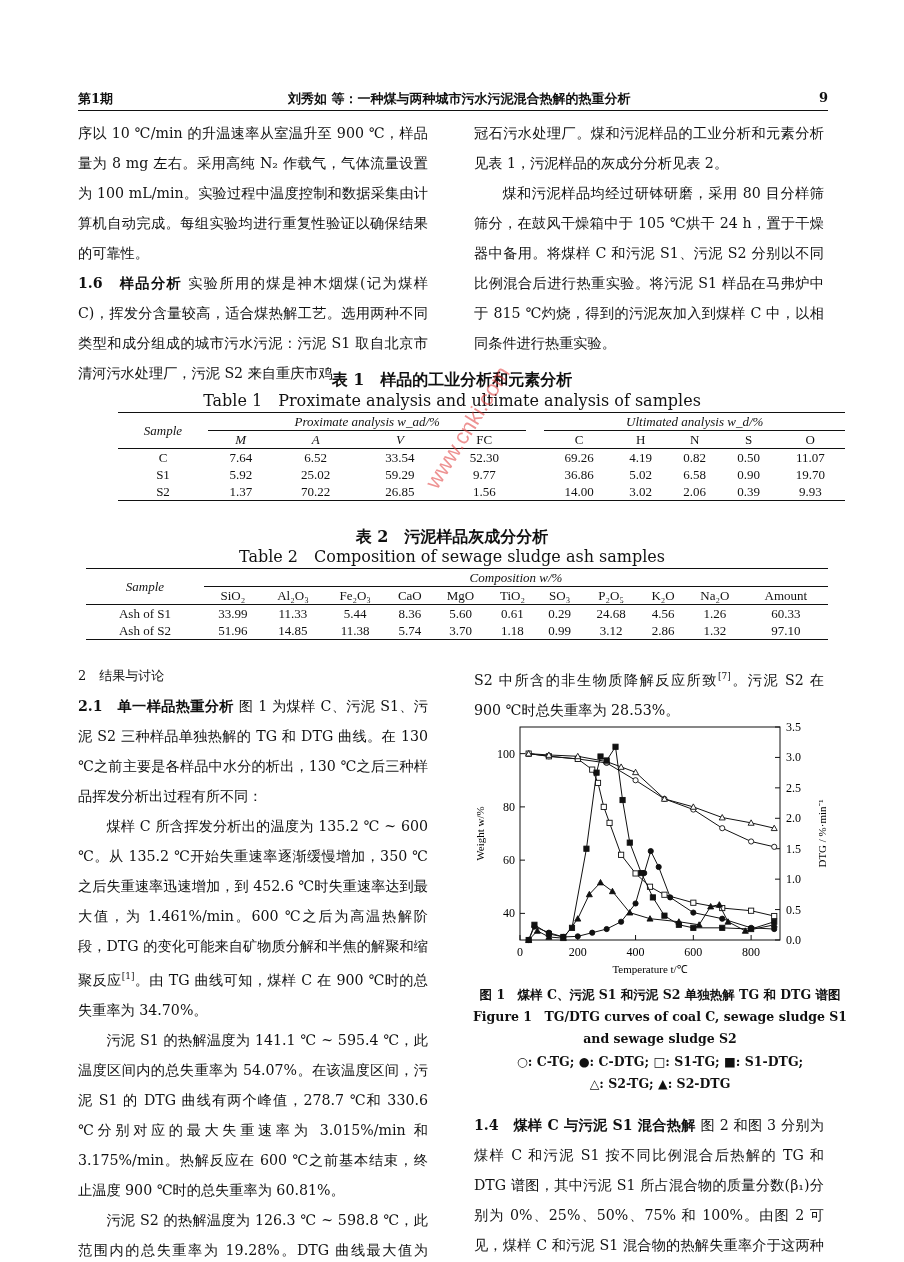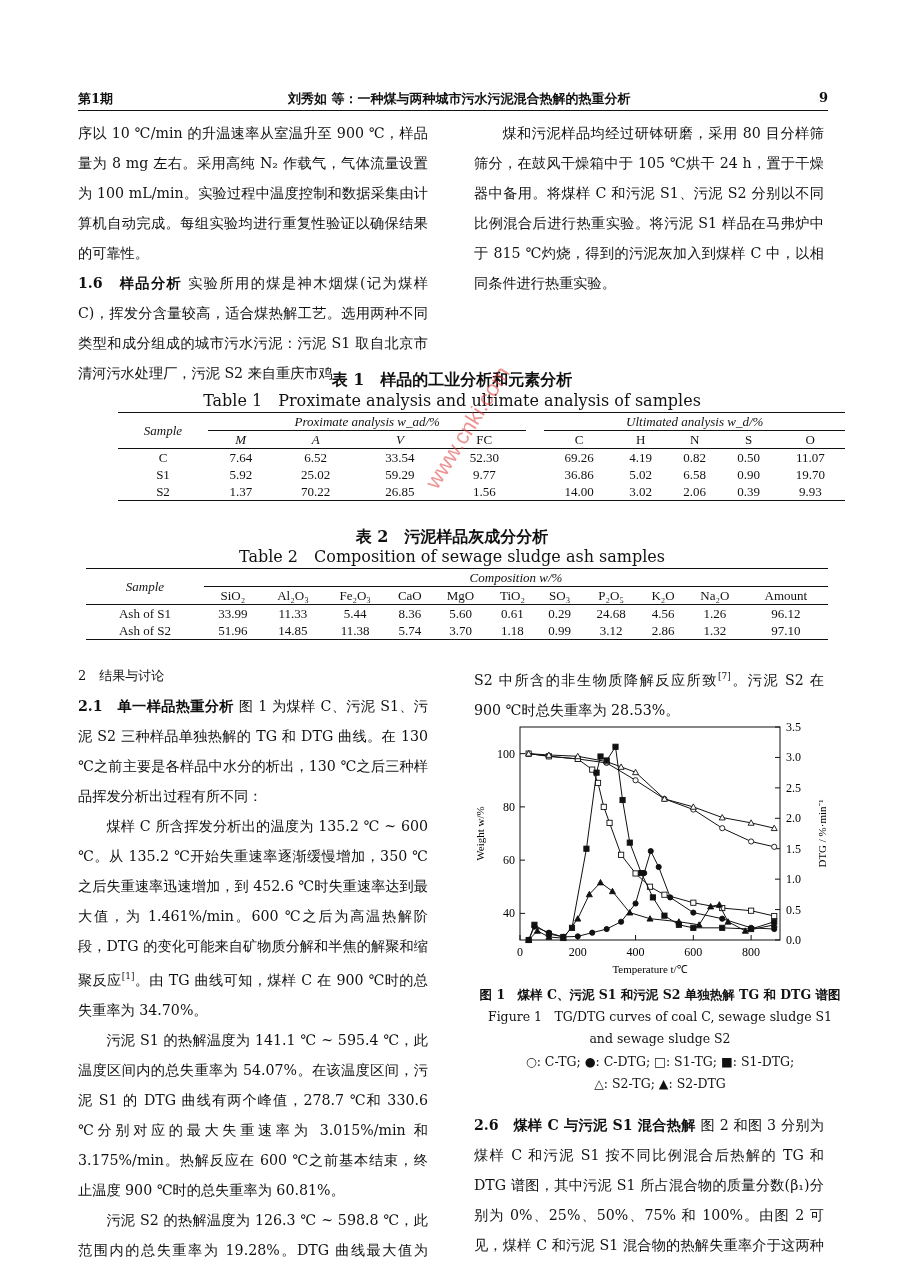--- a/index.html
+++ b/index.html
@@ -54,6 +54,7 @@
   </div>
 
   <div class="col" style="left:474px; top:118px;">
+    <p>冠石污水处理厂。煤和污泥样品的工业分析和元素分析见表 1，污泥样品的灰成分分析见表 2。</p>
     <p class="indent">煤和污泥样品均经过研钵研磨，采用 80 目分样筛筛分，在鼓风干燥箱中于 105 ℃烘干 24 h，置于干燥器中备用。将煤样 C 和污泥 S1、污泥 S2 分别以不同比例混合后进行热重实验。将污泥 S1 样品在马弗炉中于 815 ℃灼烧，得到的污泥灰加入到煤样 C 中，以相同条件进行热重实验。</p>
   </div>
 

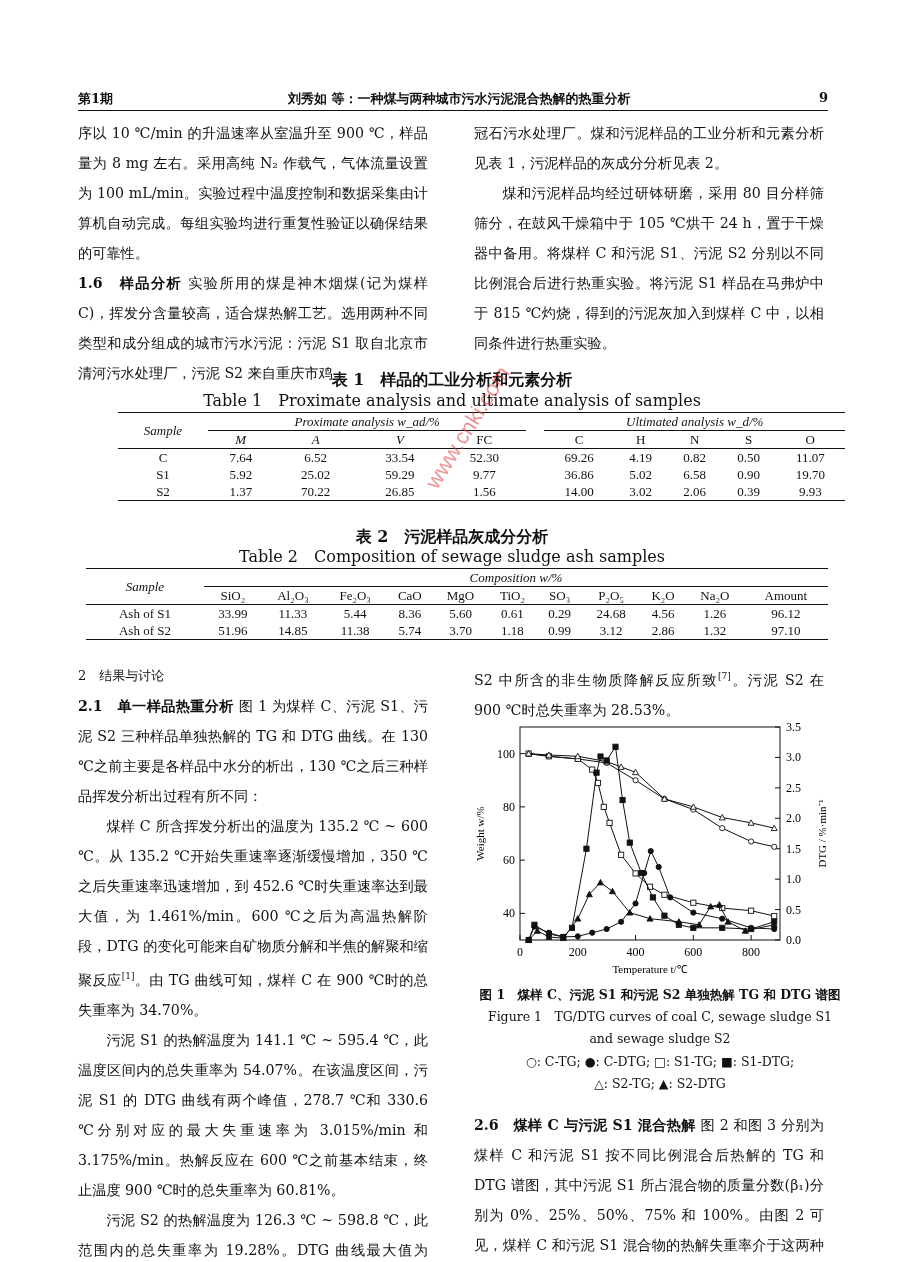--- a/index.html
+++ b/index.html
@@ -159,7 +159,7 @@
           <td>24.68</td>
           <td>4.56</td>
           <td>1.26</td>
-          <td>96.12</td>
+          <td>60.33</td>
         </tr>
         <tr class="bot-rule">
           <td>Ash of S2</td>

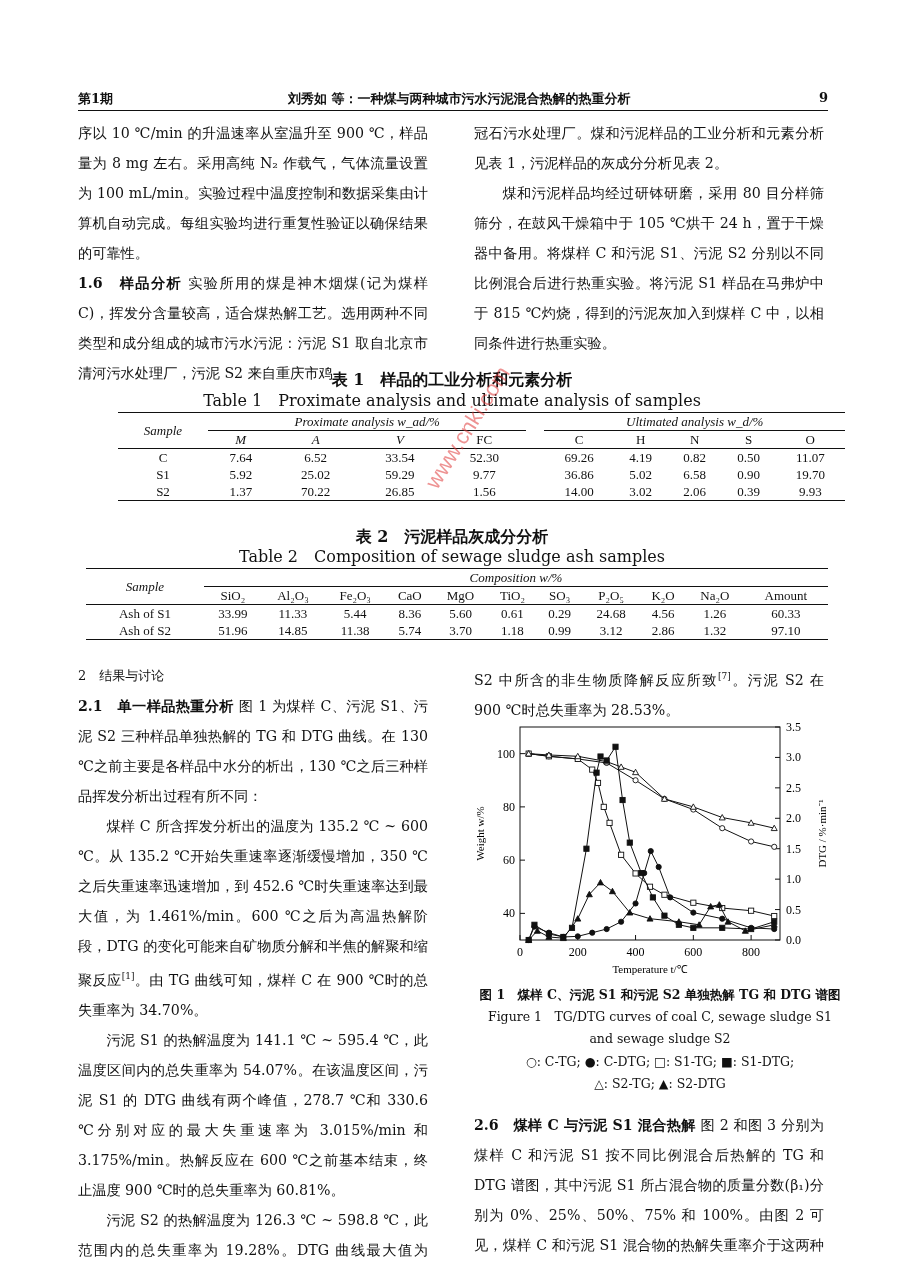--- a/index.html
+++ b/index.html
@@ -28,7 +28,7 @@
   .mid-rule { border-bottom: 0.8px solid #111; }
   .it { font-style: italic; }
   .fig-wrap { position: absolute; left: 470px; top: 715px; width: 370px; height: 260px; }
-  .fig-cap { position: absolute; left: 460px; width: 400px; text-align: center; font-size: 12.5px; }
+  .fig-cap { position: absolute; left: 460px; width: 400px; text-align: center; font-size: 12.5px; font-weight: bold; }
   .watermark { position: absolute; left: 420px; top: 480px; color: #e03a3a; opacity: .55;
                font-family: "Liberation Sans", sans-serif; font-size: 22px;
                transform: rotate(-58deg); transform-origin: left top; white-space: nowrap; }

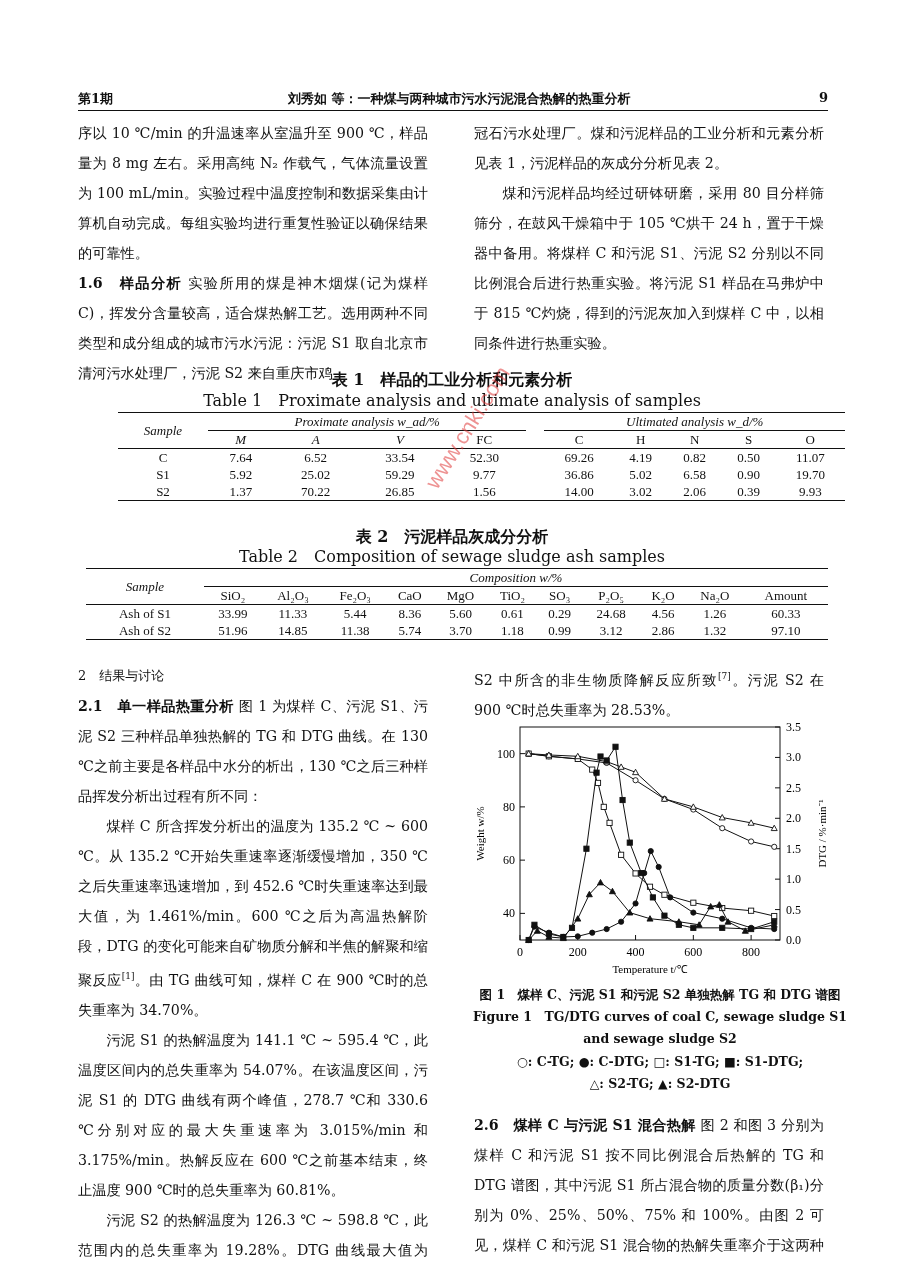--- a/index.html
+++ b/index.html
@@ -339,7 +339,7 @@
 
   <div class="col" style="left:474px; top:1110px;">
     <p>
-      <span class="sec">2.6　煤样 C 与污泥 S1 混合热解</span>
+      <span class="sec">1.4　煤样 C 与污泥 S1 混合热解</span>
       <span>图 2 和图 3 分别为煤样 C 和污泥 S1 按不同比例混合后热解的 TG 和 DTG 谱图，其中污泥 S1 所占混合物的质量分数(β₁)分别为 0%、25%、50%、75% 和 100%。由图 2 可见，煤样 C 和污泥 S1 混合物的热解失重率介于这两种原料之间。由图 3 可知，在 200 ℃ ~</span>
     </p>
   </div>

